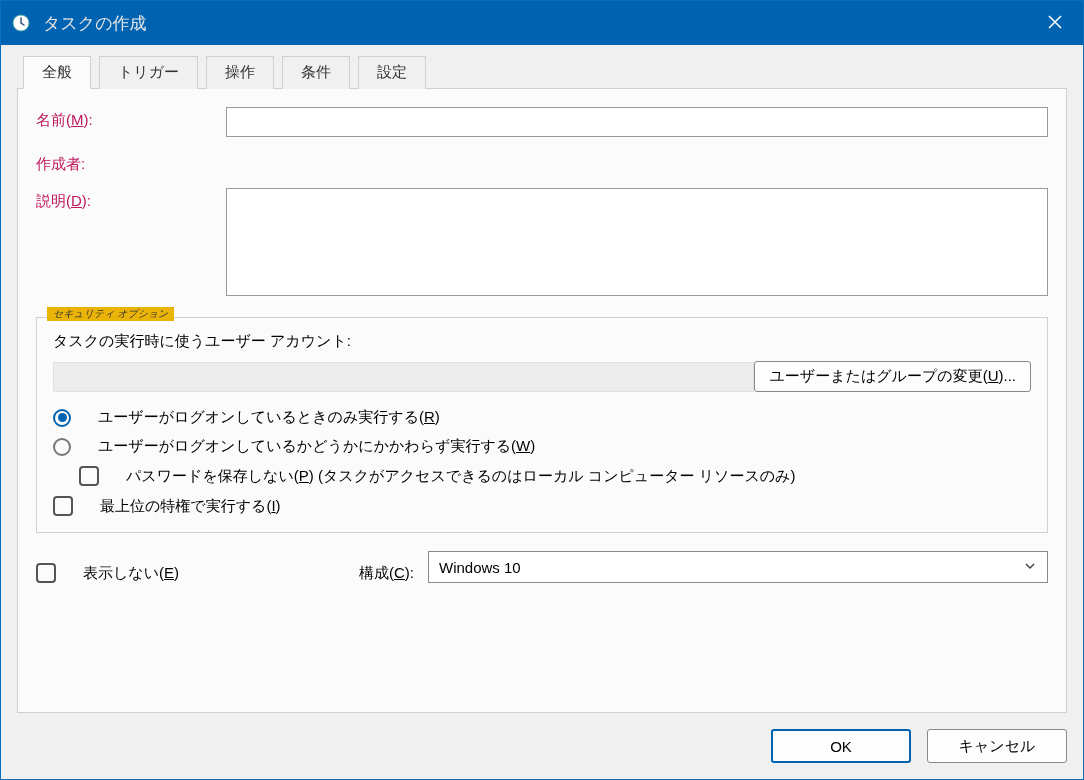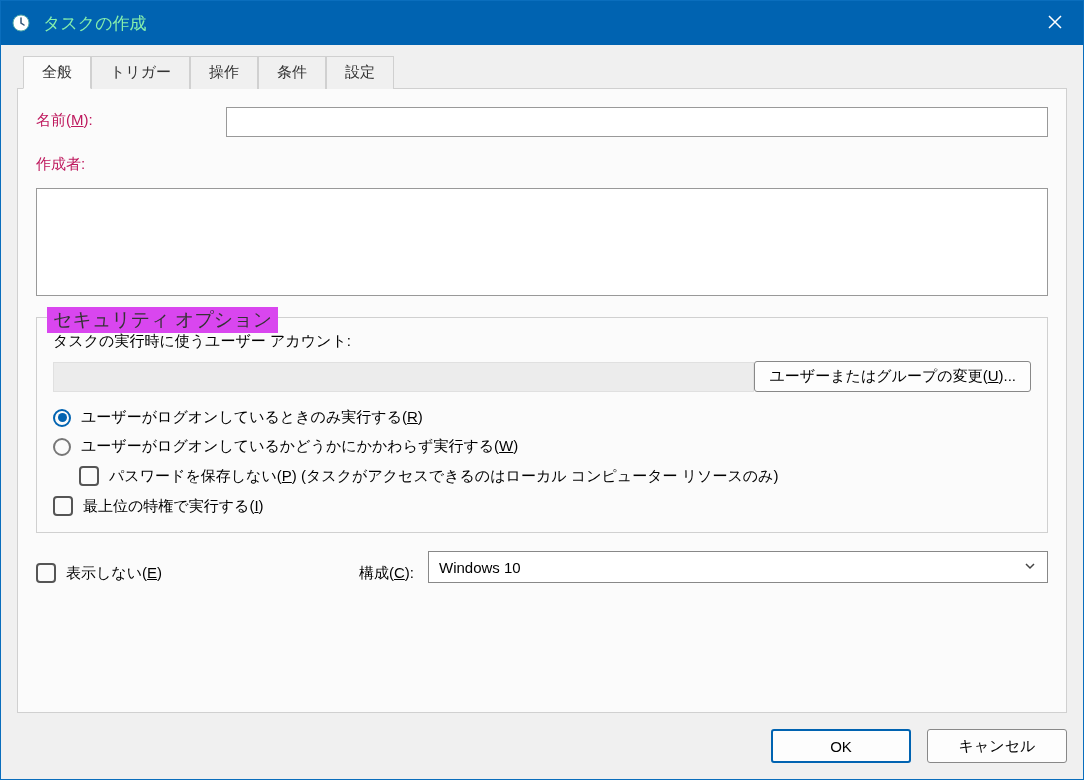--- a/index.html
+++ b/index.html
@@ -21,7 +21,7 @@
 }
 .titlebar {
   background: #0063b1;
-  color: #86efac;
+  color: #e5e5e5;
   height: 44px;
   display: flex;
   align-items: center;

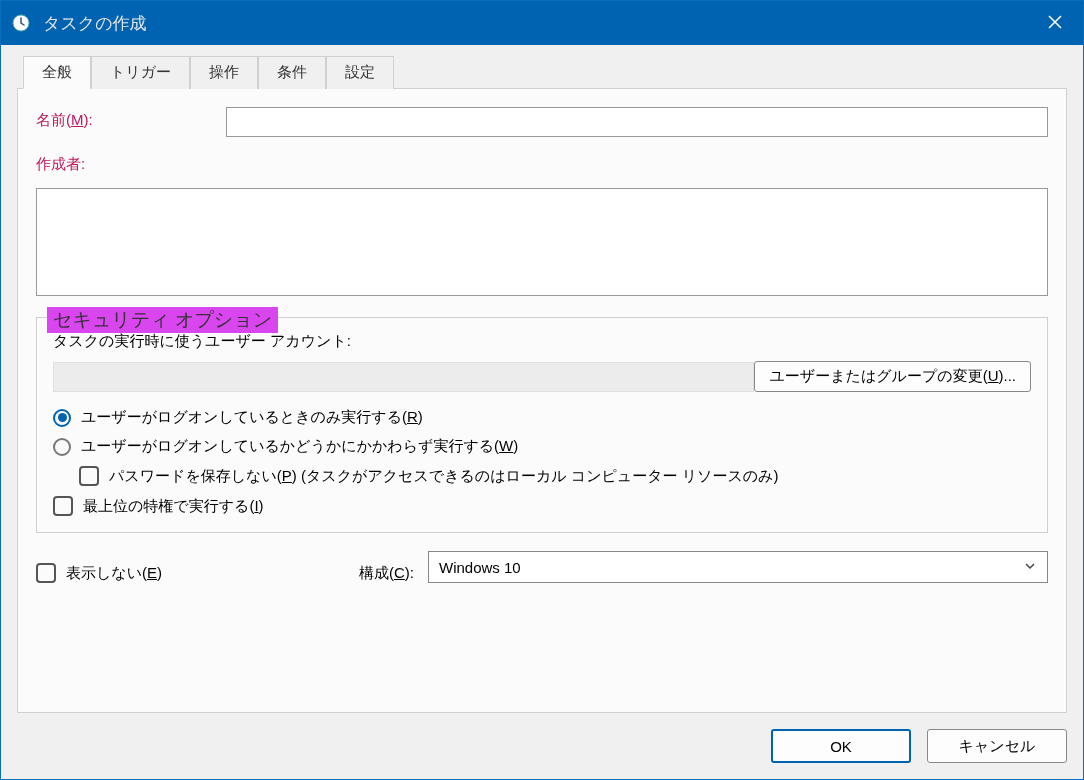--- a/index.html
+++ b/index.html
@@ -75,7 +75,7 @@
   cursor: pointer;
   font-size: 15px;
   color: #333;
-  margin-right: 0;
+  margin-right: 8px;
 }
 .tab.active {
   background: #fbfbfb;

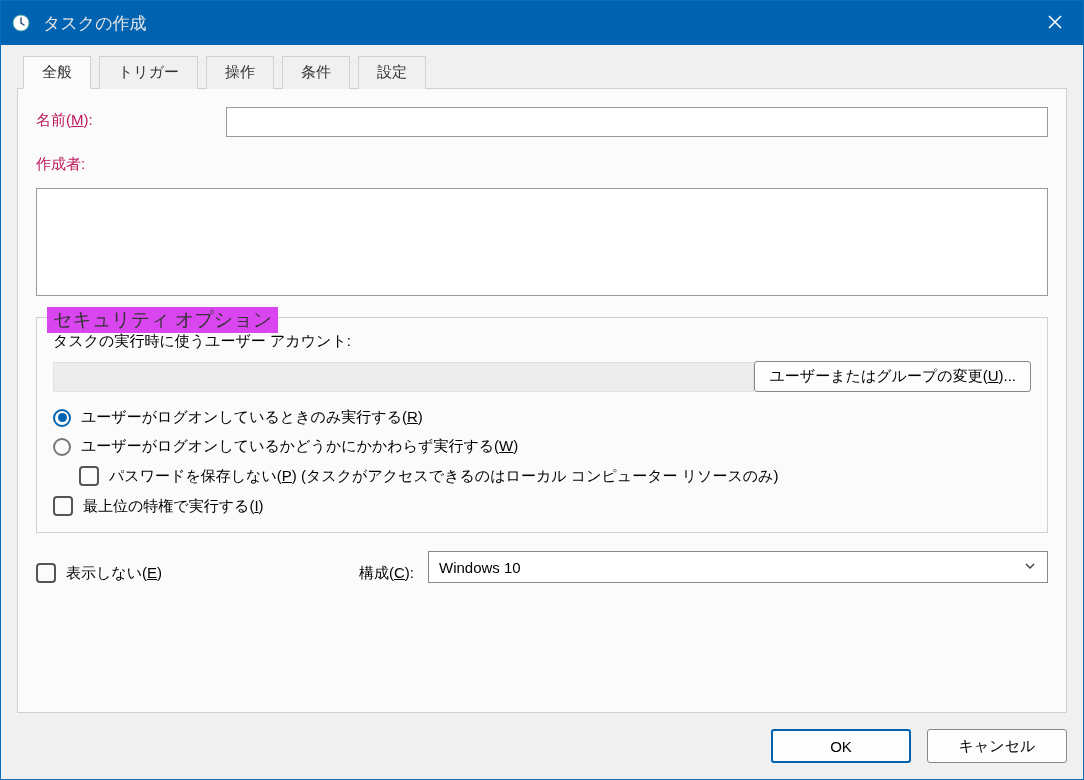--- a/index.html
+++ b/index.html
@@ -308,6 +308,9 @@
       </div>
 
       <div class="form-row">
+        <div class="form-label">
+          <span>説明(</span><span class="underline">D</span><span>):</span>
+        </div>
         <div class="form-field">
           <textarea class="textarea-input" style=""></textarea>
         </div>

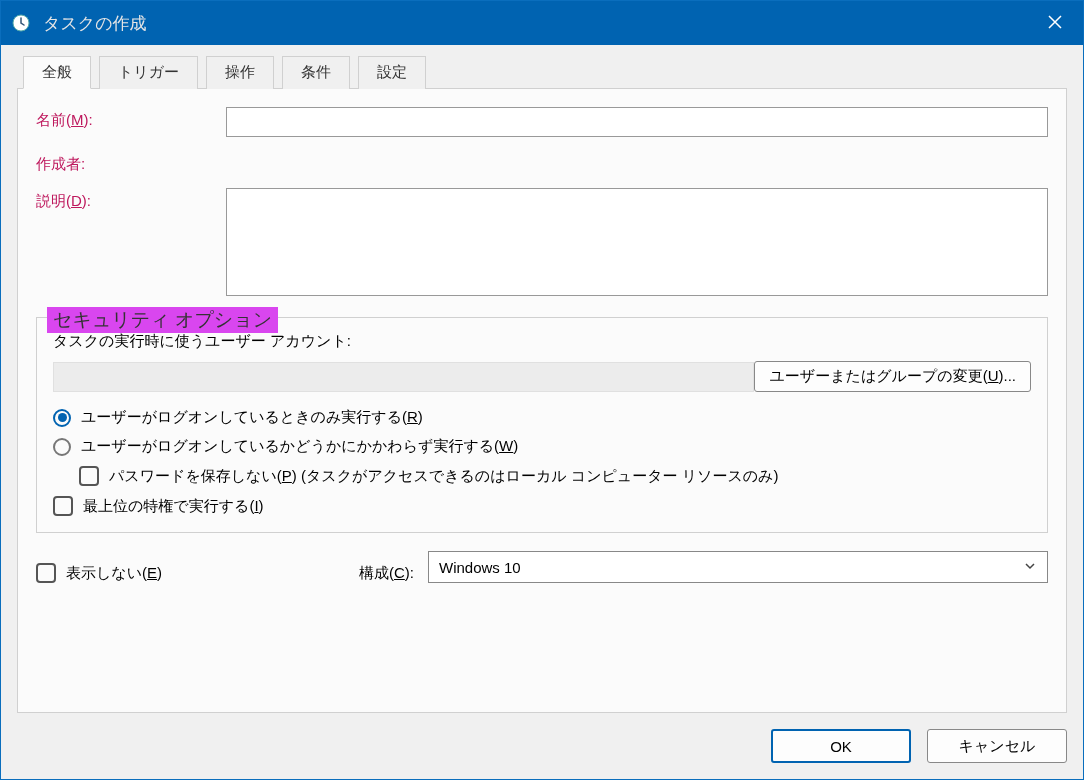--- a/index.html
+++ b/index.html
@@ -149,10 +149,11 @@
   position: absolute;
   top: -11px;
   left: 10px;
-  background: #d946ef;
+  background: #eab308;
   padding: 0 6px;
-  font-size: 19px;
+  font-size: 10px;
   color: #333;
+  font-style: italic;
 }
 .group-desc {
   font-size: 15px;

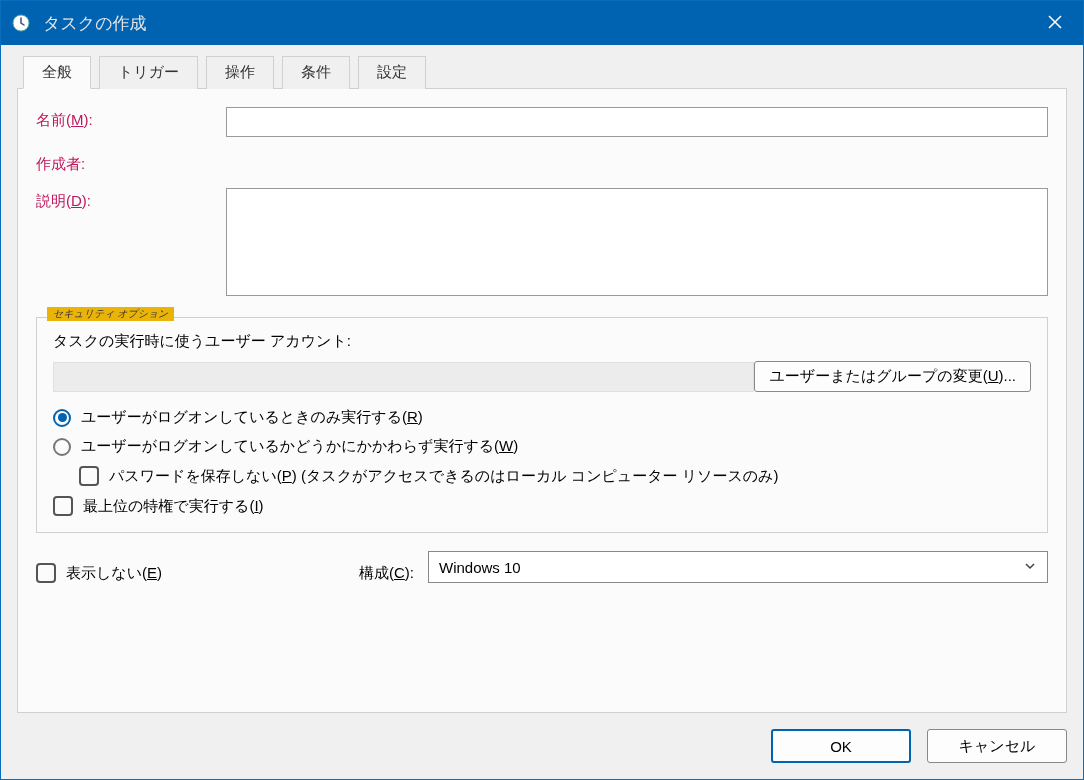--- a/index.html
+++ b/index.html
@@ -181,7 +181,7 @@
 .radio-row, .check-row {
   display: flex;
   align-items: center;
-  gap: 10px;
+  gap: 27px;
   margin-bottom: 10px;
   font-size: 15px;
 }

